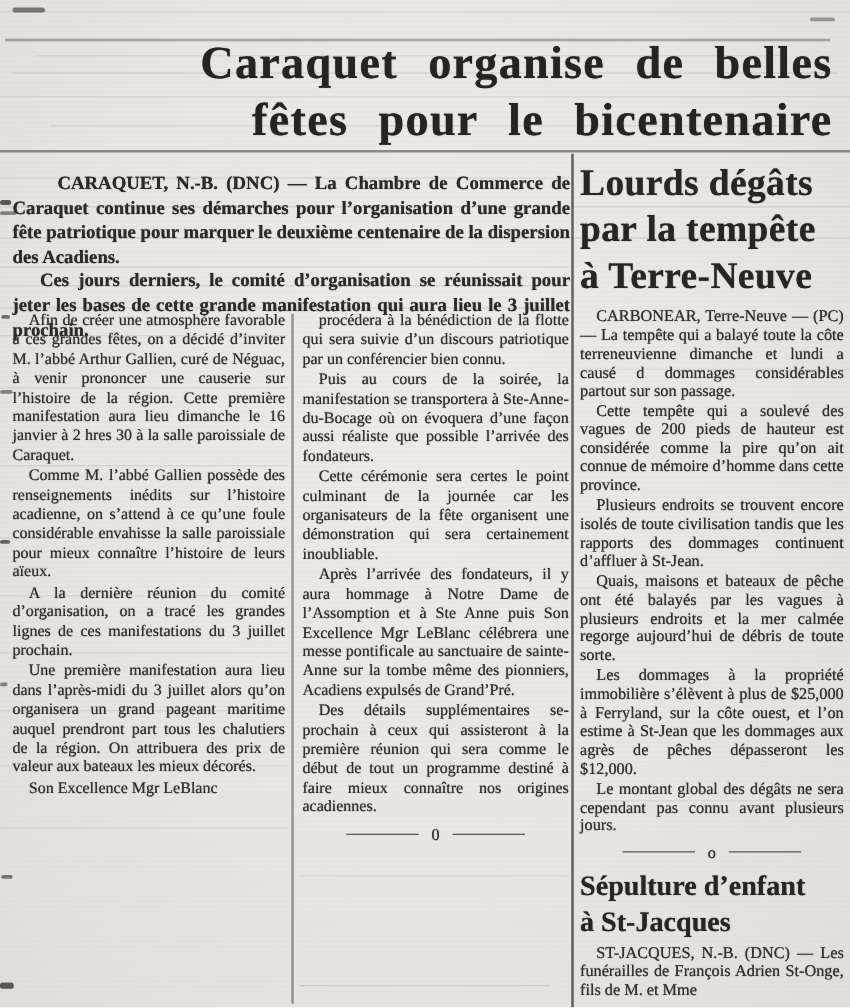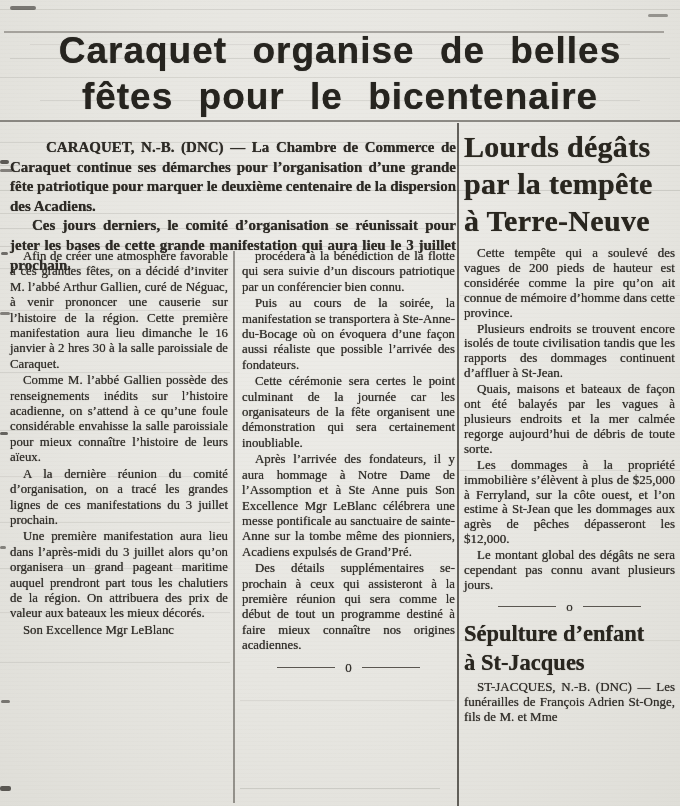--- a/index.html
+++ b/index.html
@@ -17,10 +17,10 @@
   
   .headline{
     position:absolute;top:28px;left:14px;width:652px;margin:0;
-    font-family:Liberation Sans, sans-serif;
+    font-family:Liberation Serif, serif;
     font-weight:bold;font-size:37px;line-height:46px;
     letter-spacing:1px;word-spacing:14px;
-    text-align:center;color:#26241f;
+    text-align:right;color:#26241f;
     text-shadow:0.7px 0 0 #26241f, -0.4px 0 0 #26241f, 0 0 1px rgba(30,28,24,.8);
   }
   .hl-line{display:block;}

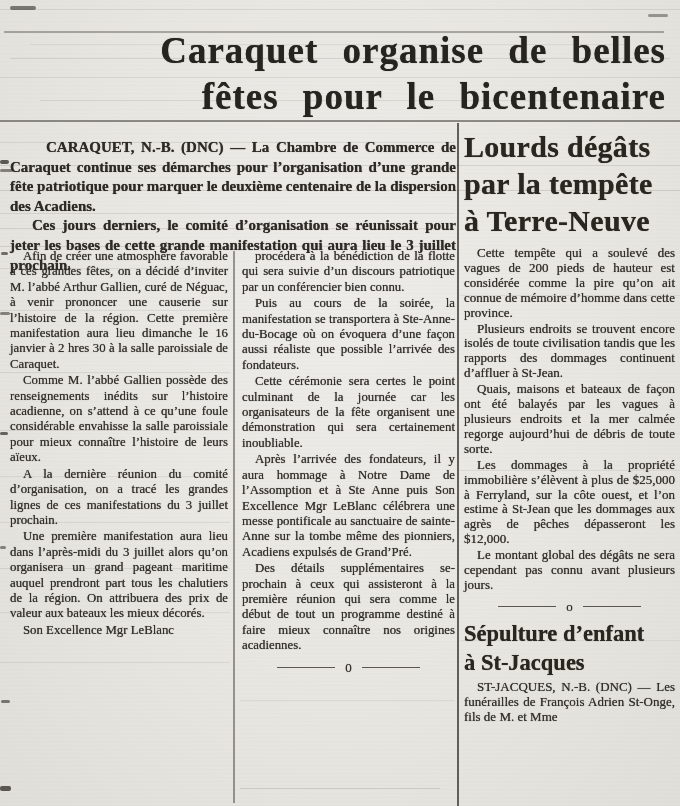--- a/index.html
+++ b/index.html
@@ -116,6 +116,7 @@
       <span>par la tempête</span>
       <span>à Terre-Neuve</span>
     </h2>
+    <p>CARBONEAR, Terre-Neuve — (PC) — La tempête qui a balayé toute la côte terreneuvienne dimanche et lundi a causé d dommages considérables partout sur son passage.</p>
     <p>Cette tempête qui a soulevé des vagues de 200 pieds de hauteur est considérée comme la pire qu’on ait connue de mémoire d’homme dans cette province.</p>
     <p>Plusieurs endroits se trouvent encore isolés de toute civilisation tandis que les rapports des dommages continuent d’affluer à St-Jean.</p>
     <p>Quais, maisons et bateaux de façon ont été balayés par les vagues à plusieurs endroits et la mer calmée regorge aujourd’hui de débris de toute sorte.</p>

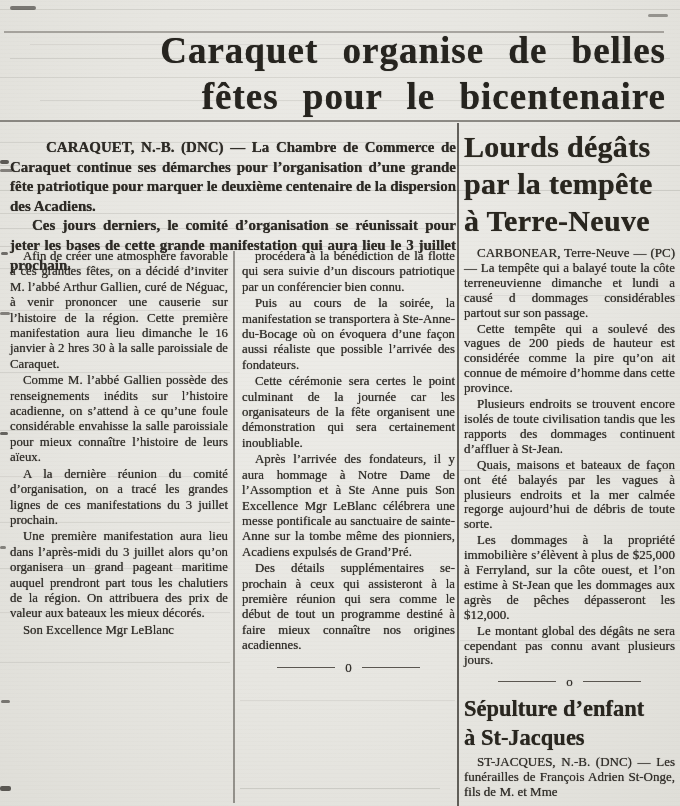--- a/index.html
+++ b/index.html
@@ -119,7 +119,7 @@
     <p>CARBONEAR, Terre-Neuve — (PC) — La tempête qui a balayé toute la côte terreneuvienne dimanche et lundi a causé d dommages considérables partout sur son passage.</p>
     <p>Cette tempête qui a soulevé des vagues de 200 pieds de hauteur est considérée comme la pire qu’on ait connue de mémoire d’homme dans cette province.</p>
     <p>Plusieurs endroits se trouvent encore isolés de toute civilisation tandis que les rapports des dommages continuent d’affluer à St-Jean.</p>
-    <p>Quais, maisons et bateaux de façon ont été balayés par les vagues à plusieurs endroits et la mer calmée regorge aujourd’hui de débris de toute sorte.</p>
+    <p>Quais, maisons et bateaux de pêche ont été balayés par les vagues à plusieurs endroits et la mer calmée regorge aujourd’hui de débris de toute sorte.</p>
     <p>Les dommages à la propriété immobilière s’élèvent à plus de $25,000 à Ferryland, sur la côte ouest, et l’on estime à St-Jean que les dommages aux agrès de pêches dépasseront les $12,000.</p>
     <p>Le montant global des dégâts ne sera cependant pas connu avant plusieurs jours.</p>
     <div class="sep">

